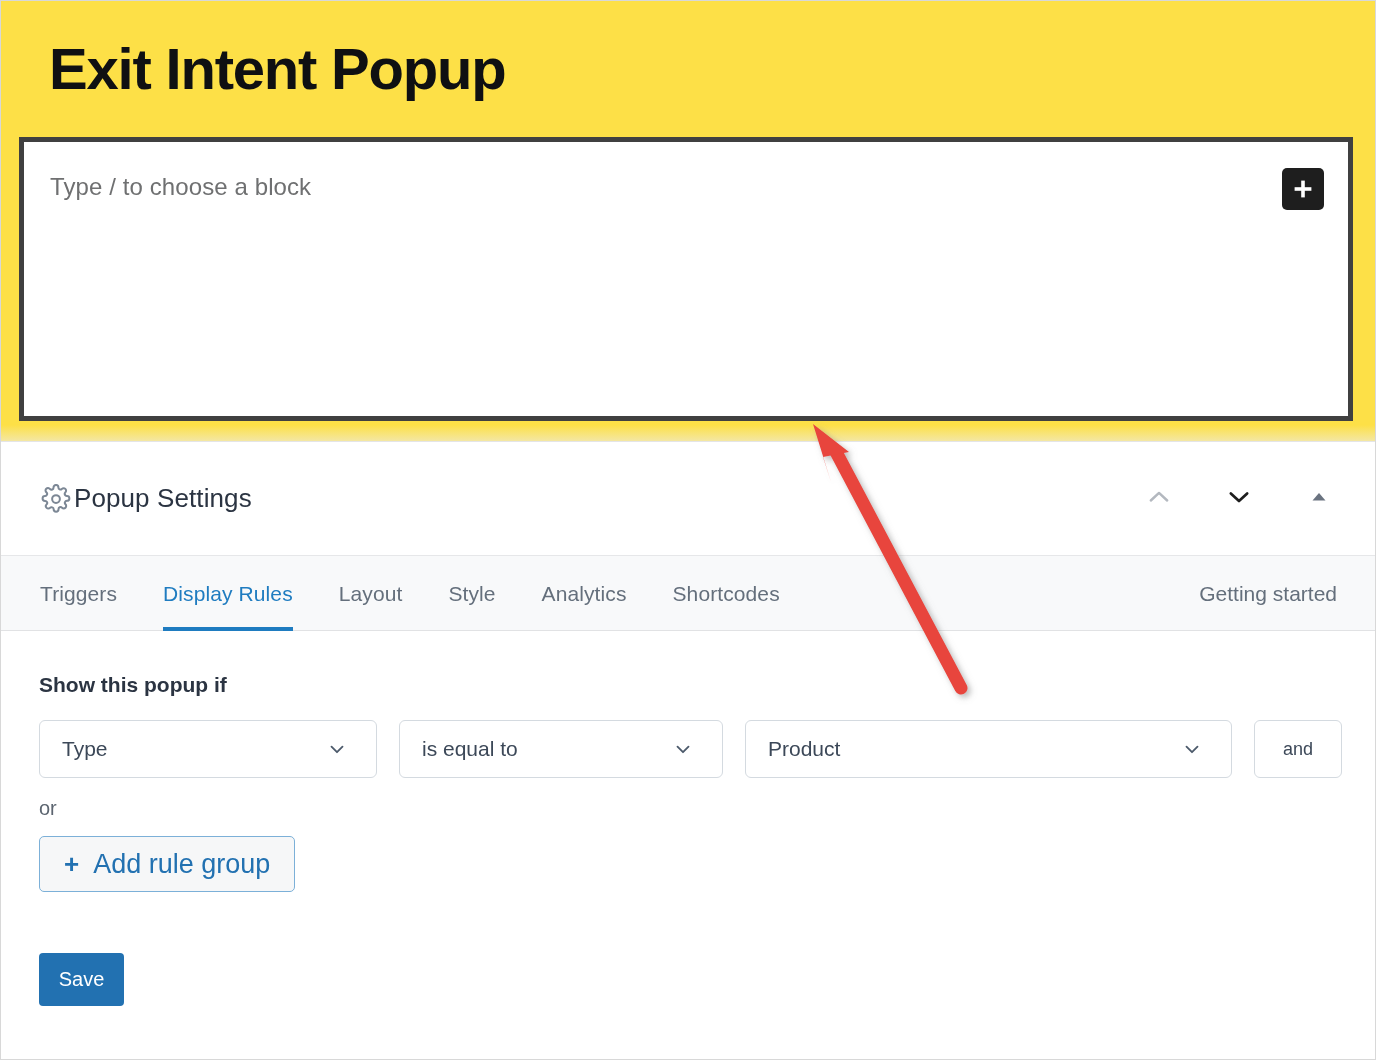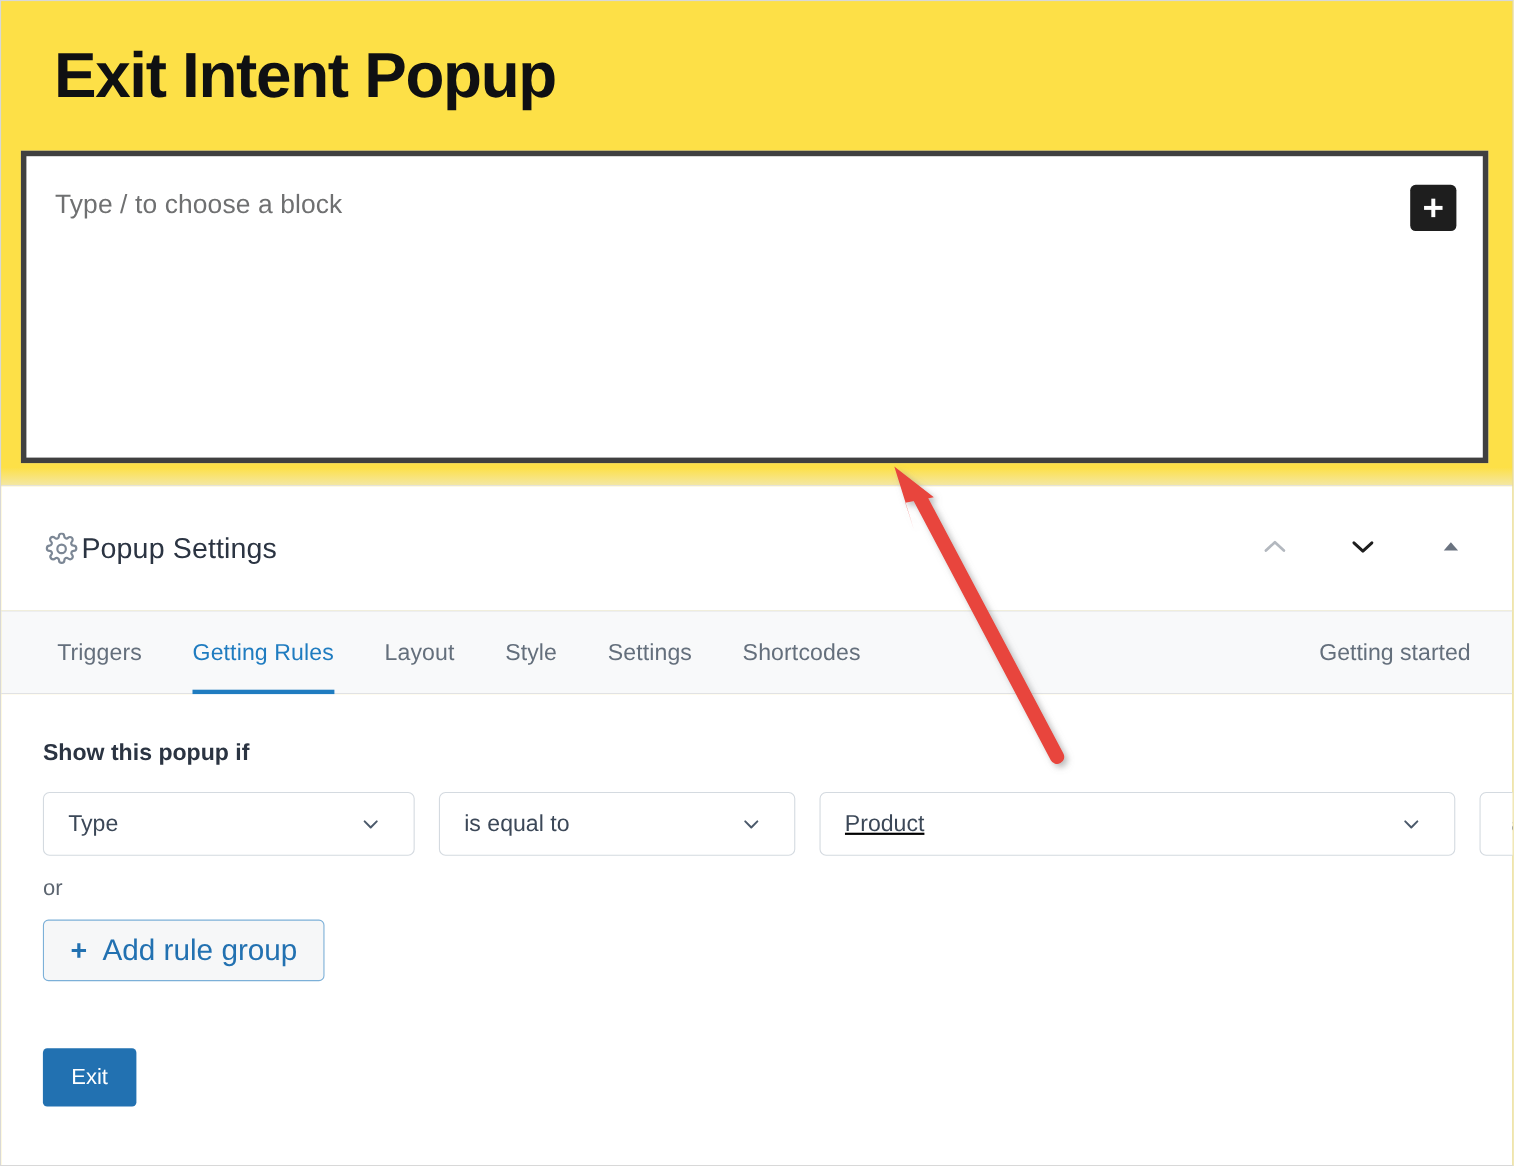--- a/index.html
+++ b/index.html
@@ -154,7 +154,7 @@
 
   .tabs {
     position: absolute;
-    left: 51px;
+    left: 39px;
     top: 0;
     height: 76px;
     display: flex;

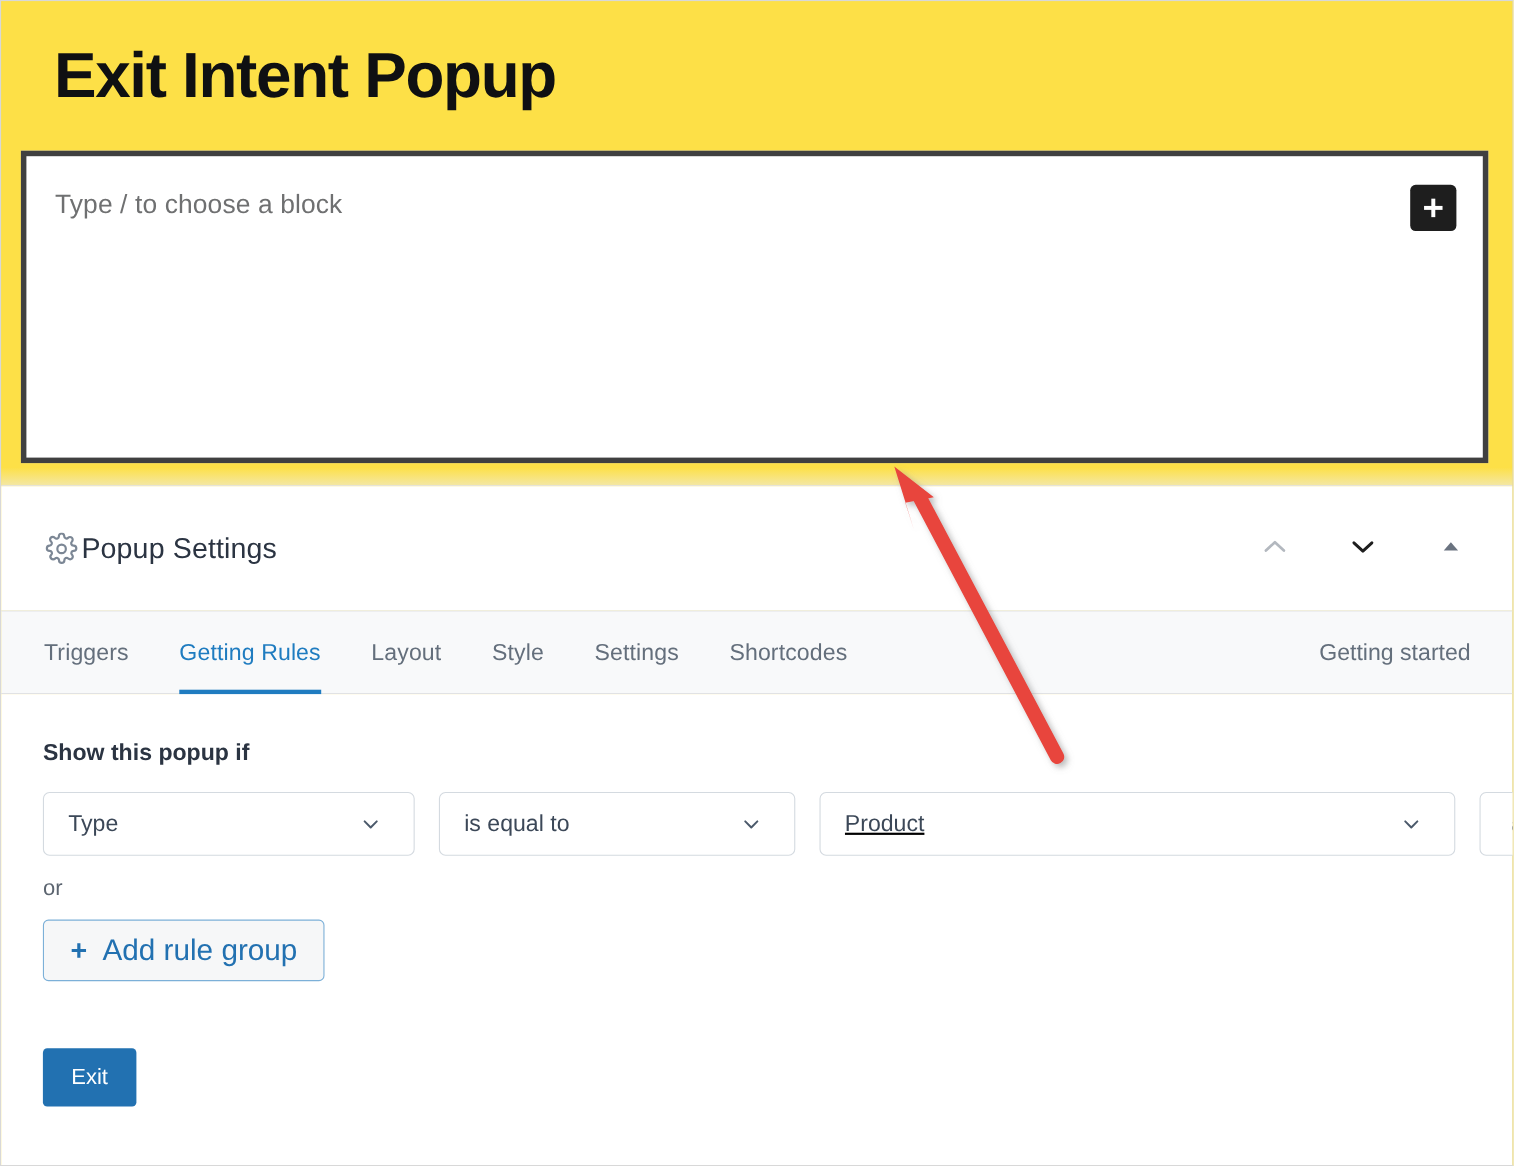--- a/index.html
+++ b/index.html
@@ -401,7 +401,7 @@
         <span>Triggers</span>
       </div>
       <div class="tab active">
-        <span>Getting Rules</span>
+        <span>Display Rules</span>
       </div>
       <div class="tab">
         <span>Layout</span>

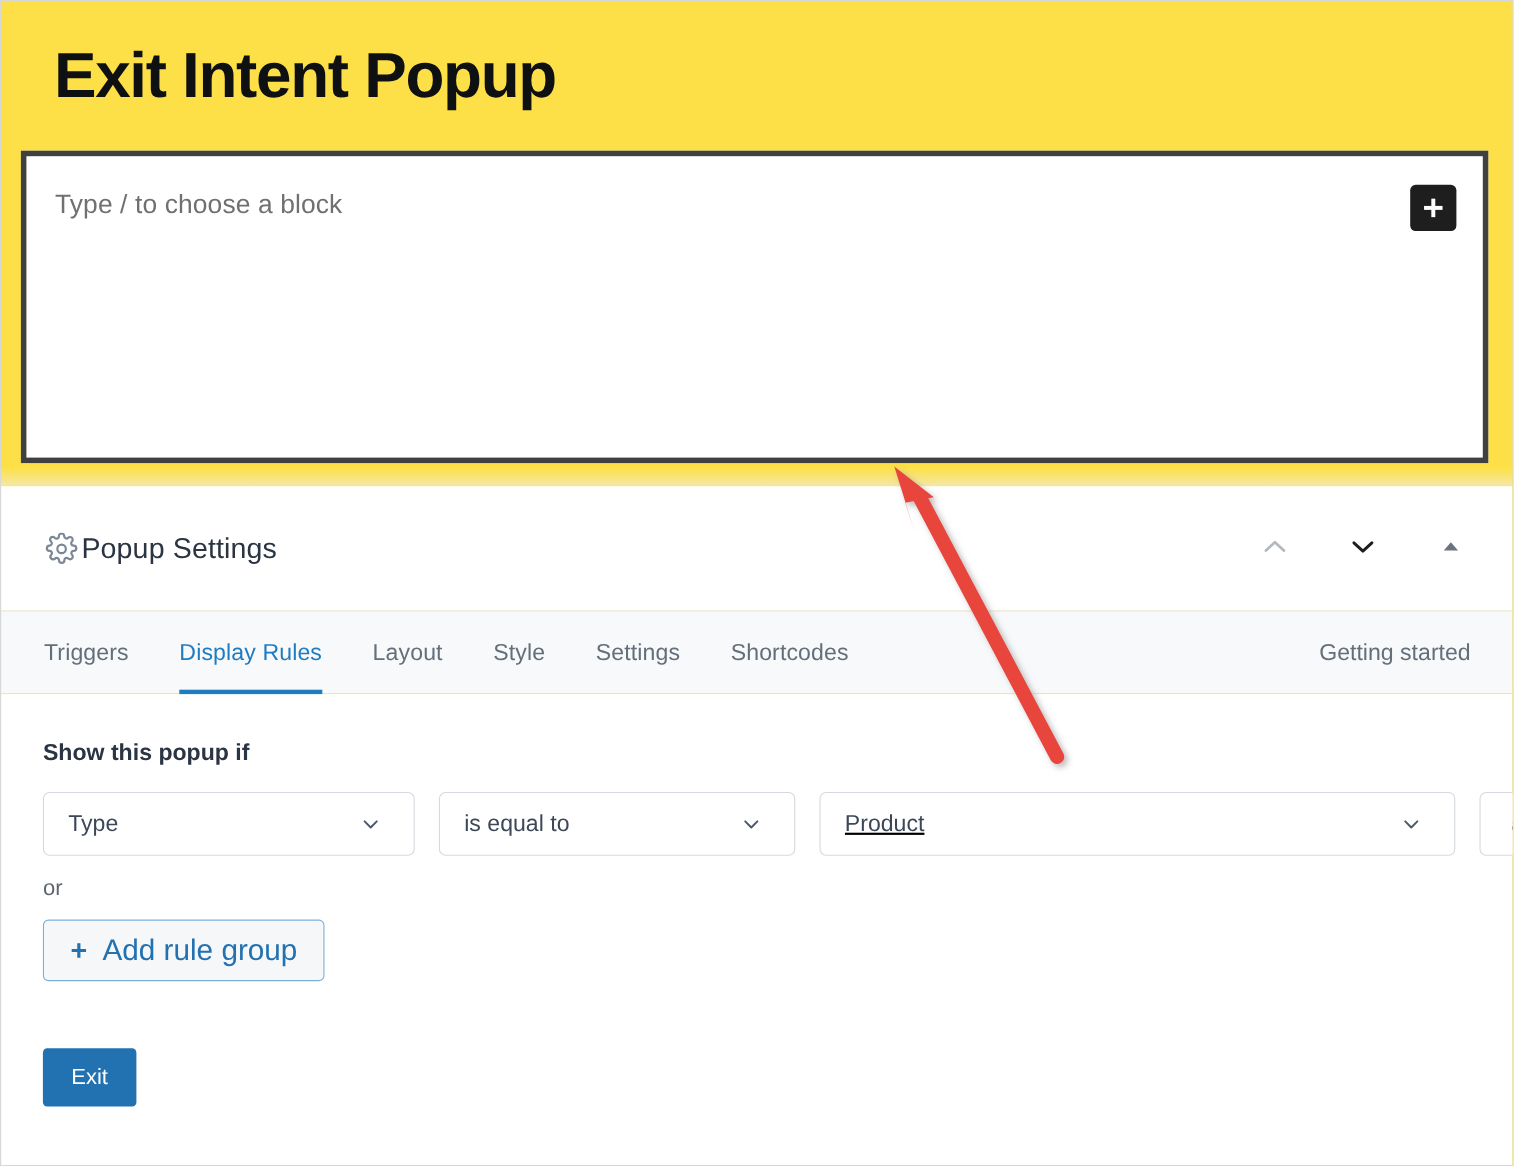--- a/index.html
+++ b/index.html
@@ -410,7 +410,7 @@
         <span>Style</span>
       </div>
       <div class="tab">
-        <span>Settings</span>
+        <span>Analytics</span>
       </div>
       <div class="tab">
         <span>Shortcodes</span>

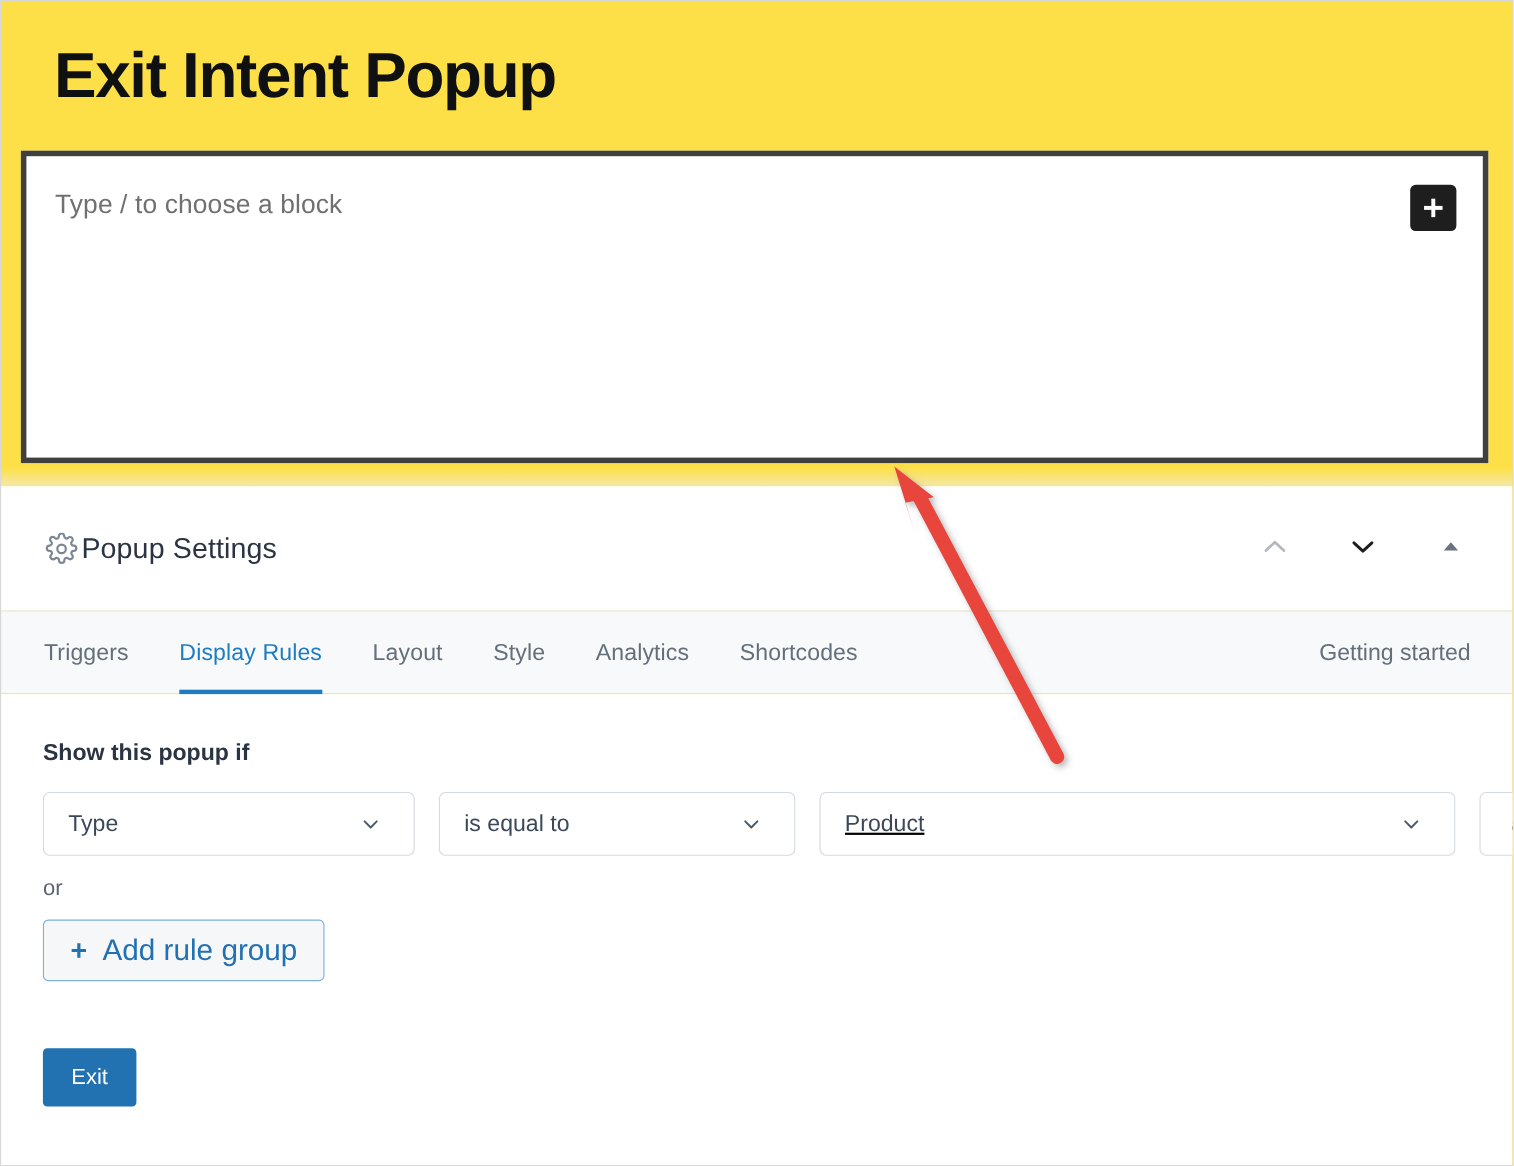--- a/index.html
+++ b/index.html
@@ -243,7 +243,7 @@
   }
   .select-box.w1 { width: 338px; }
   .select-box.w2 { width: 324px; }
-  .select-box.w3 { width: 578px; text-decoration: underline; }
+  .select-box.w3 { width: 487px; }
 
   .select-value {
     flex: 1;

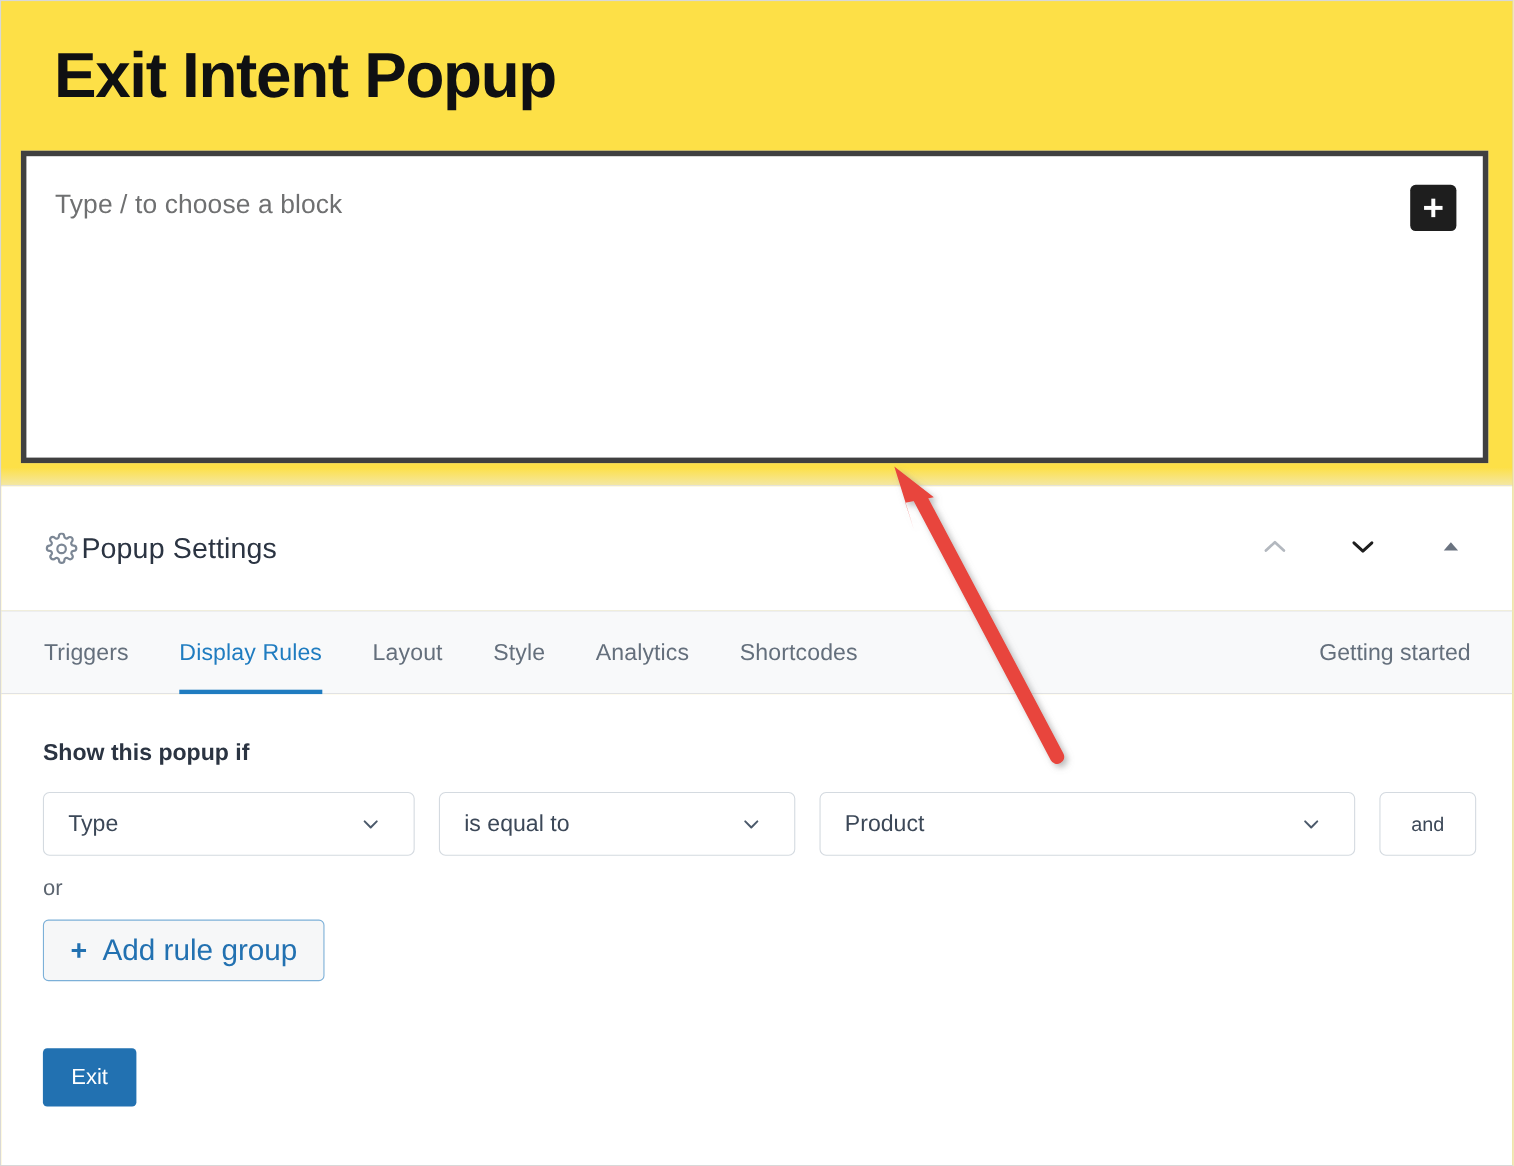--- a/index.html
+++ b/index.html
@@ -462,7 +462,7 @@
       <span class="arg-label">Add rule group</span>
     </div>
 
-    <button class="save-btn">Exit</button>
+    <button class="save-btn">Save</button>
   </div>
 
   <div class="annotation-arrow">

